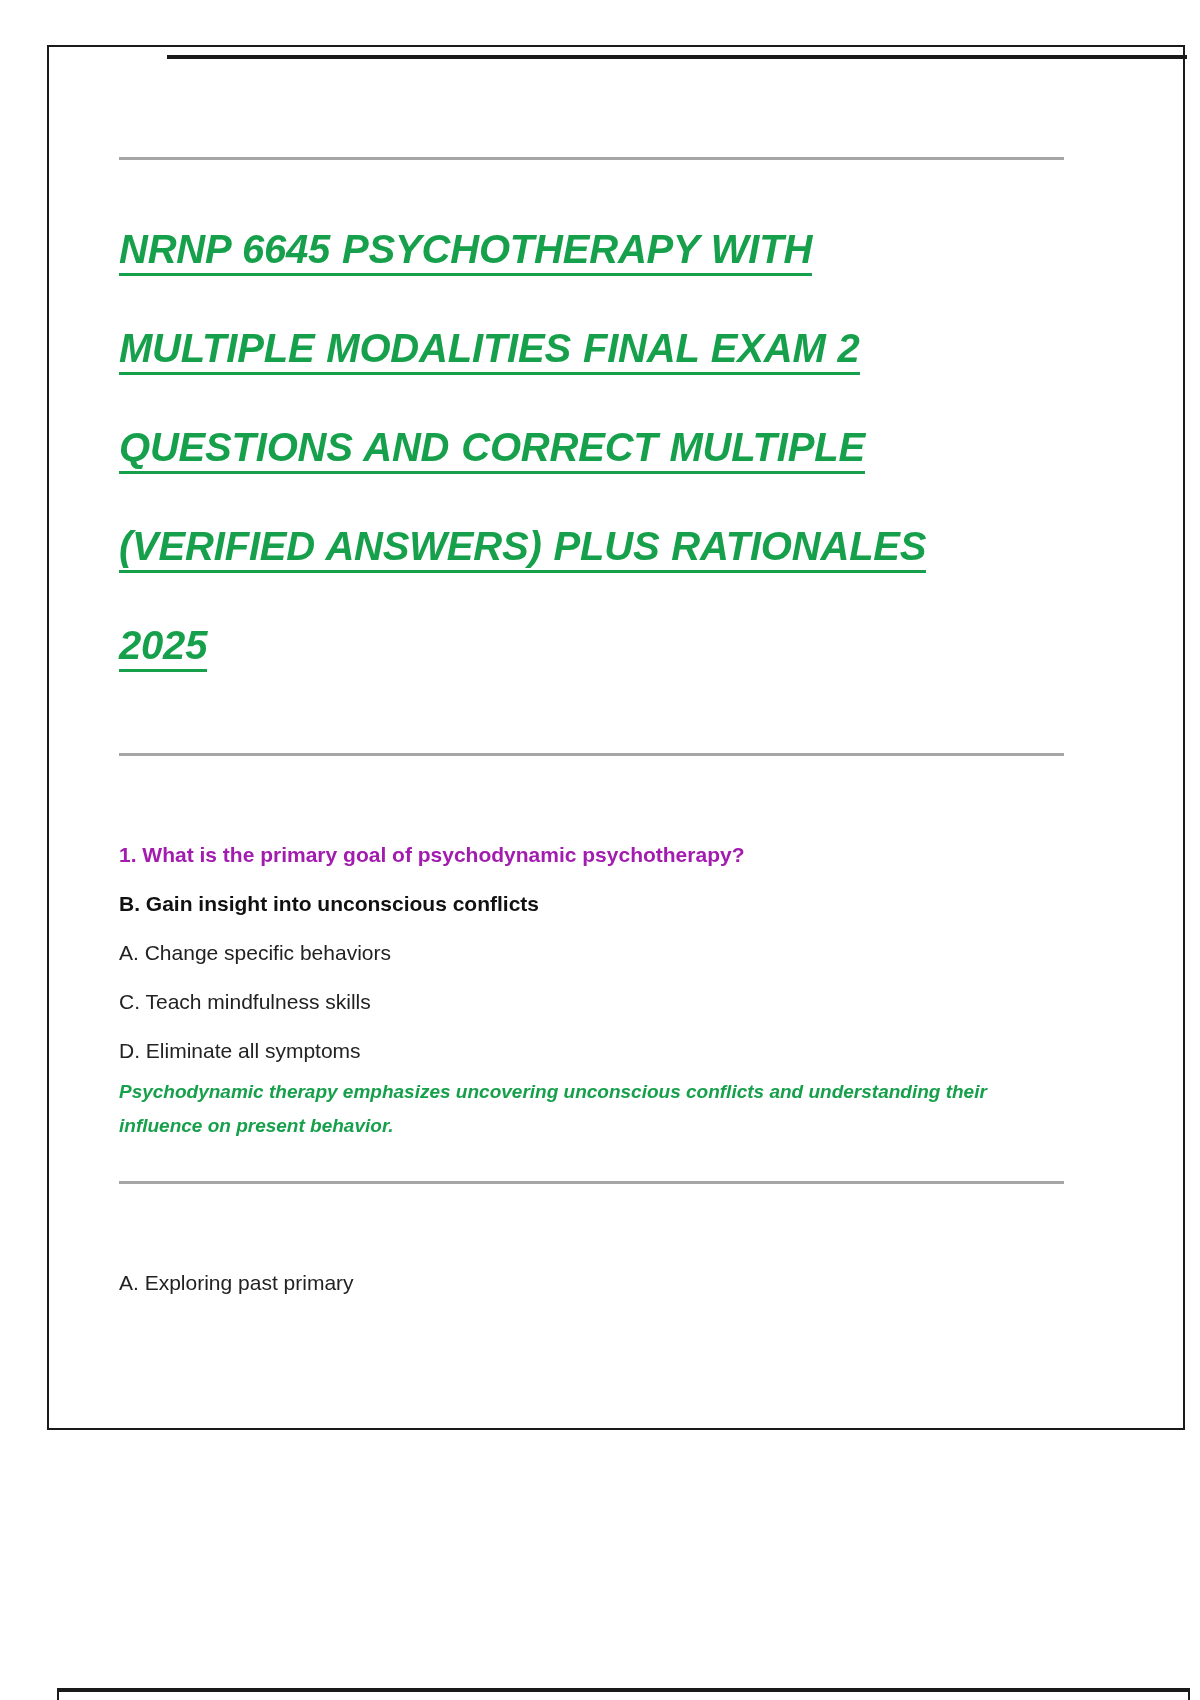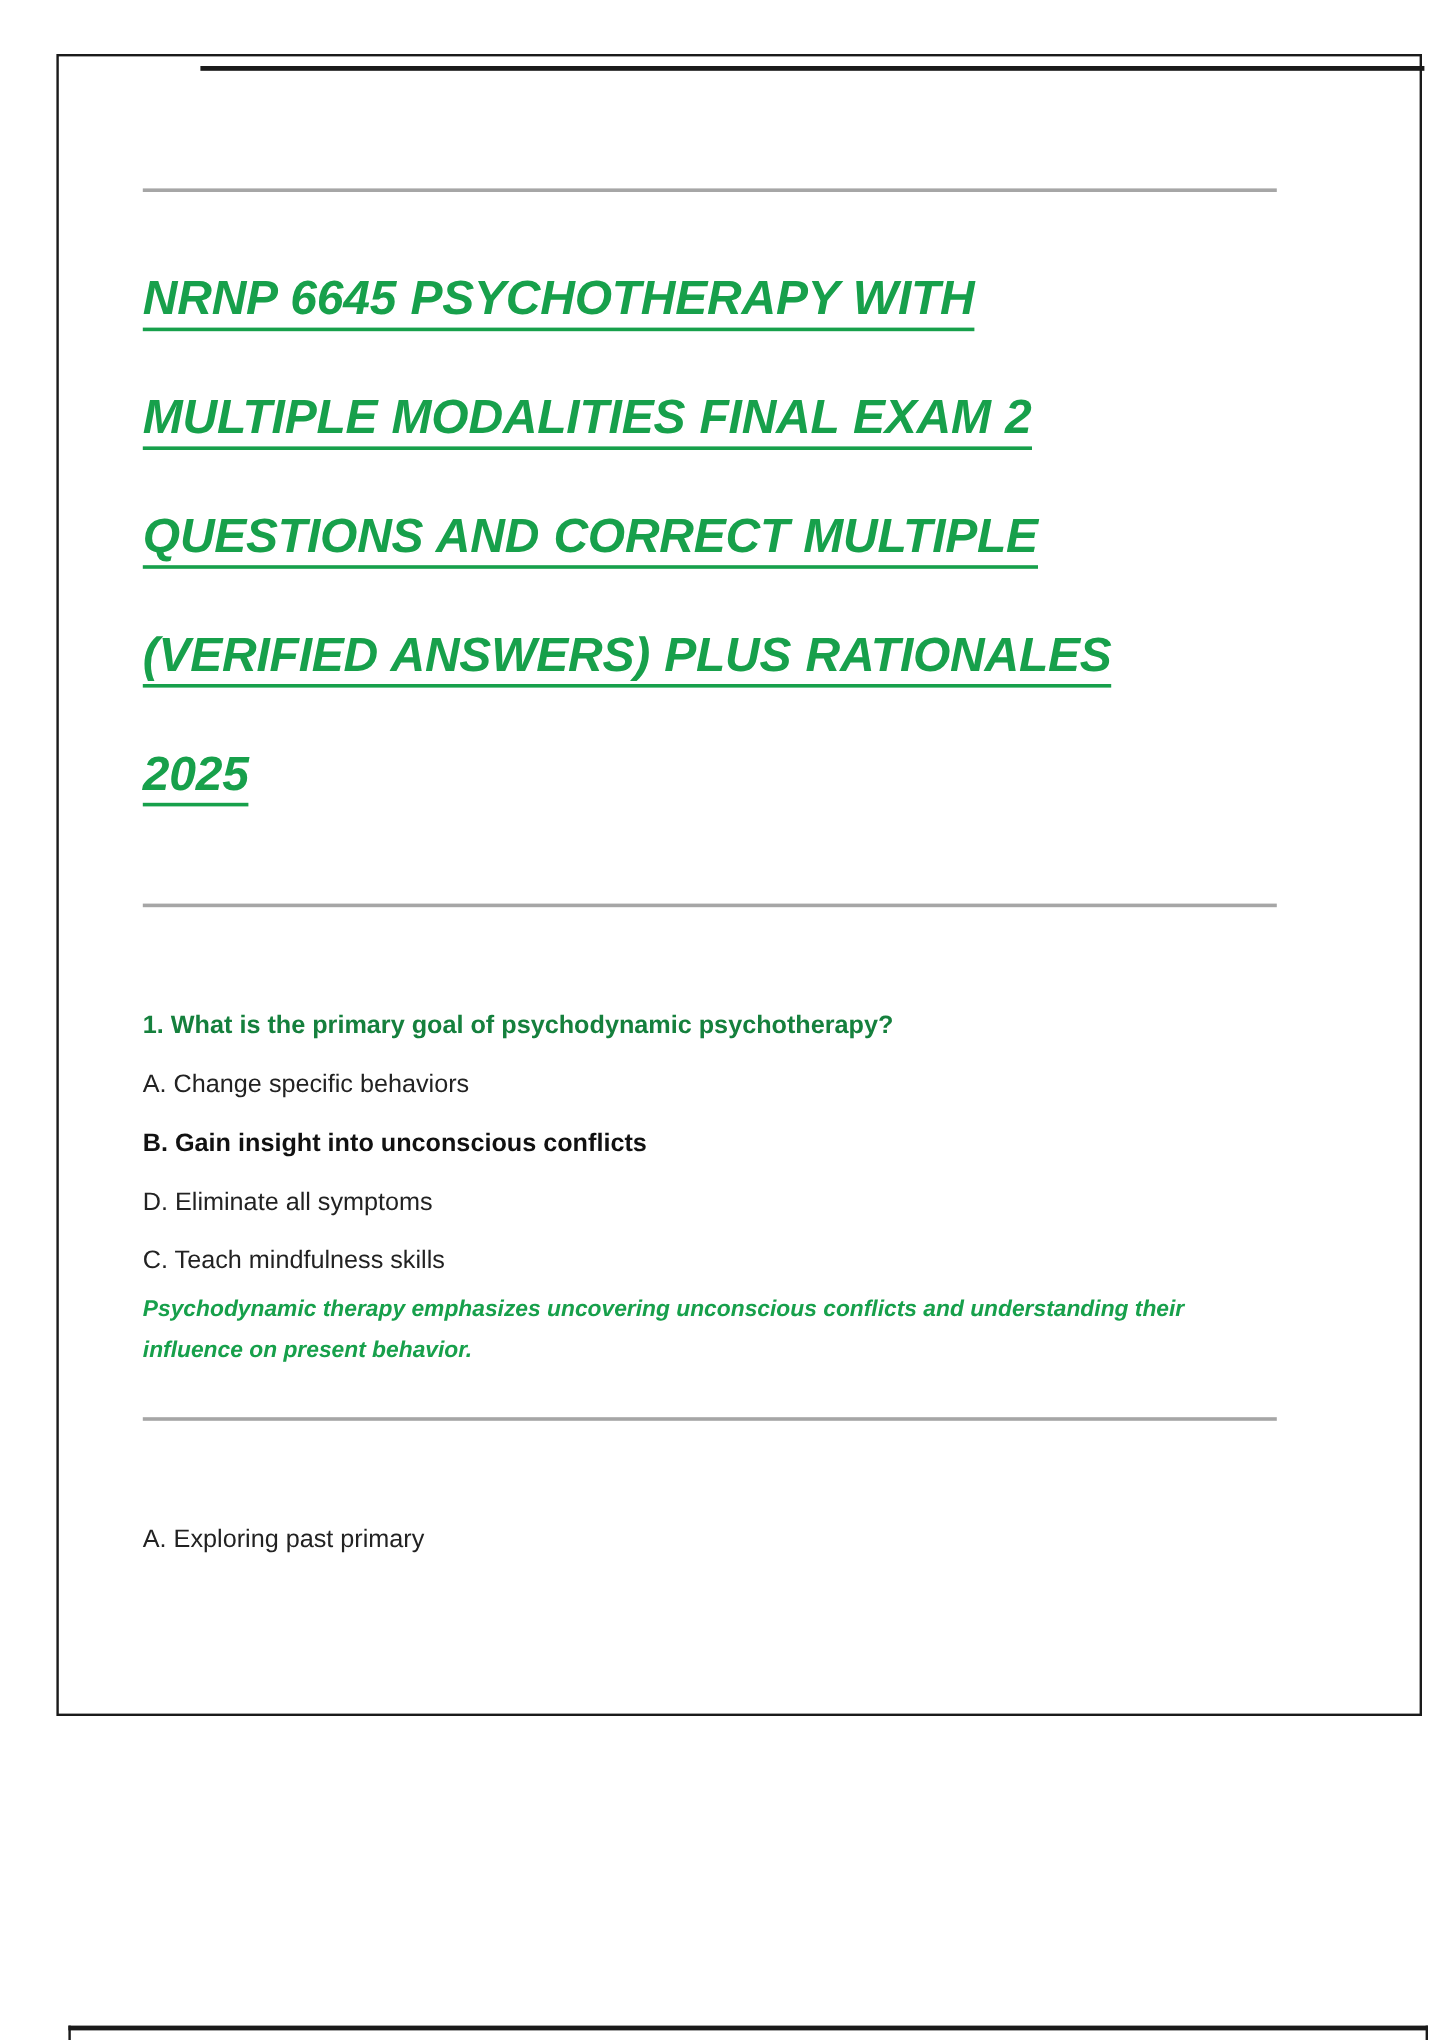--- a/index.html
+++ b/index.html
@@ -82,7 +82,7 @@
     font-size: 21px;
     line-height: 49px;
     font-weight: bold;
-    color: #15803d;
+    color: #a21caf;
     width: 880px;
     margin: 0;
   }

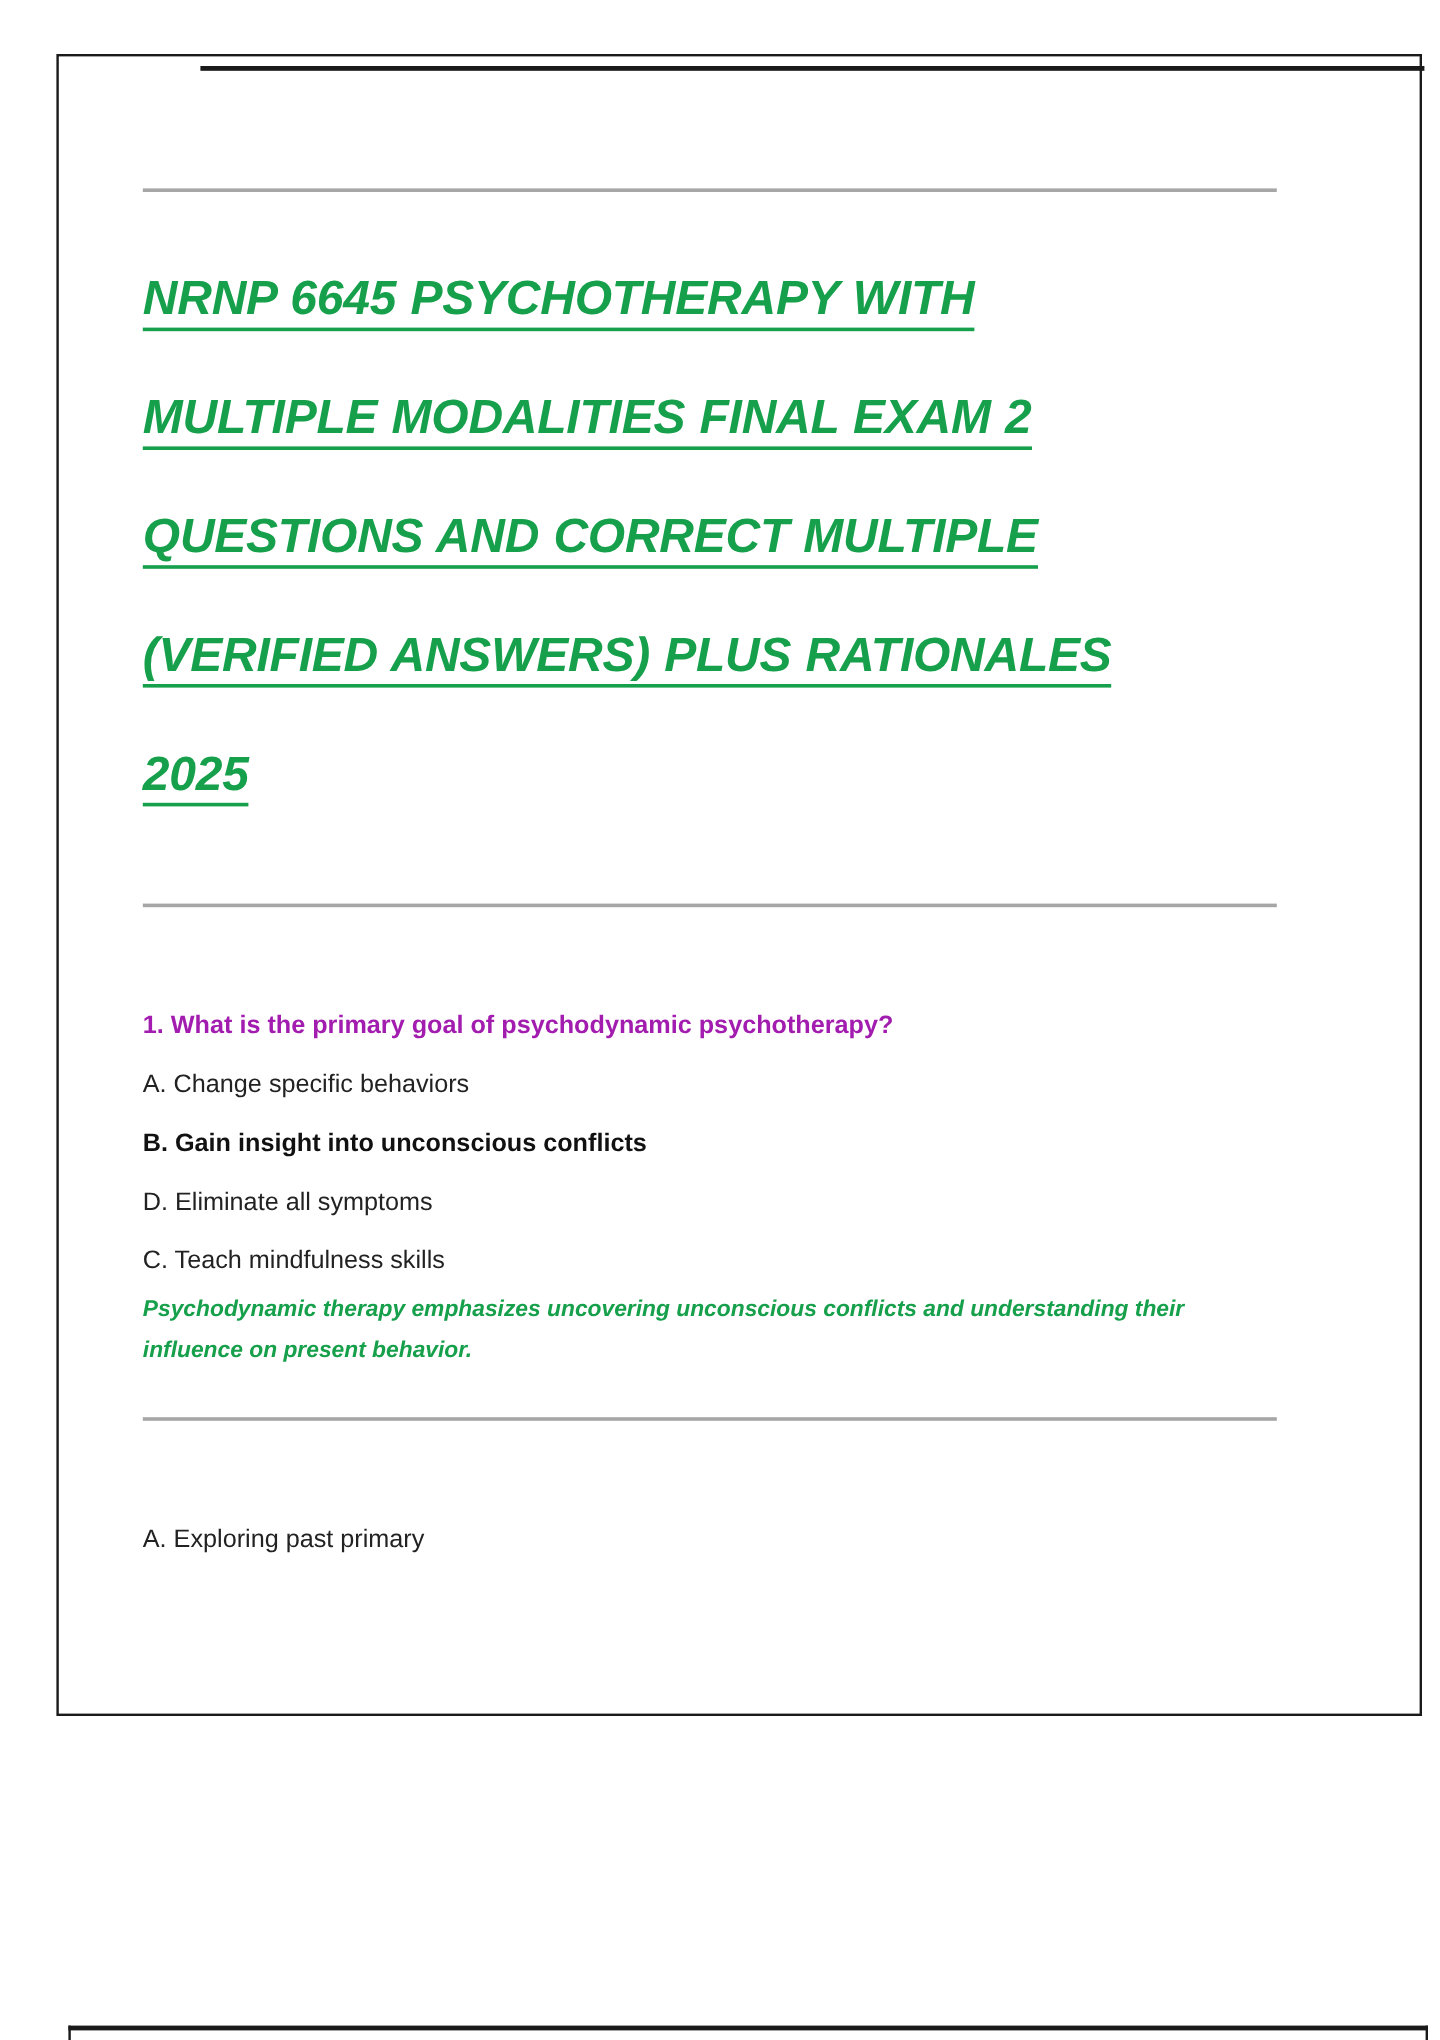--- a/index.html
+++ b/index.html
@@ -146,8 +146,8 @@
     <div class="q-spacer-top"></div>
     <div class="qblock">
       <p class="q-stem">1. What is the primary goal of psychodynamic psychotherapy?</p>
+      <p class="opt correct">B. Gain insight into unconscious conflicts</p>
       <p class="opt">A. Change specific behaviors</p>
-      <p class="opt correct">B. Gain insight into unconscious conflicts</p>
       <p class="opt">D. Eliminate all symptoms</p>
       <p class="opt">C. Teach mindfulness skills</p>
       <p class="rationale">Psychodynamic therapy emphasizes uncovering unconscious conflicts and understanding their influence on present behavior.</p>

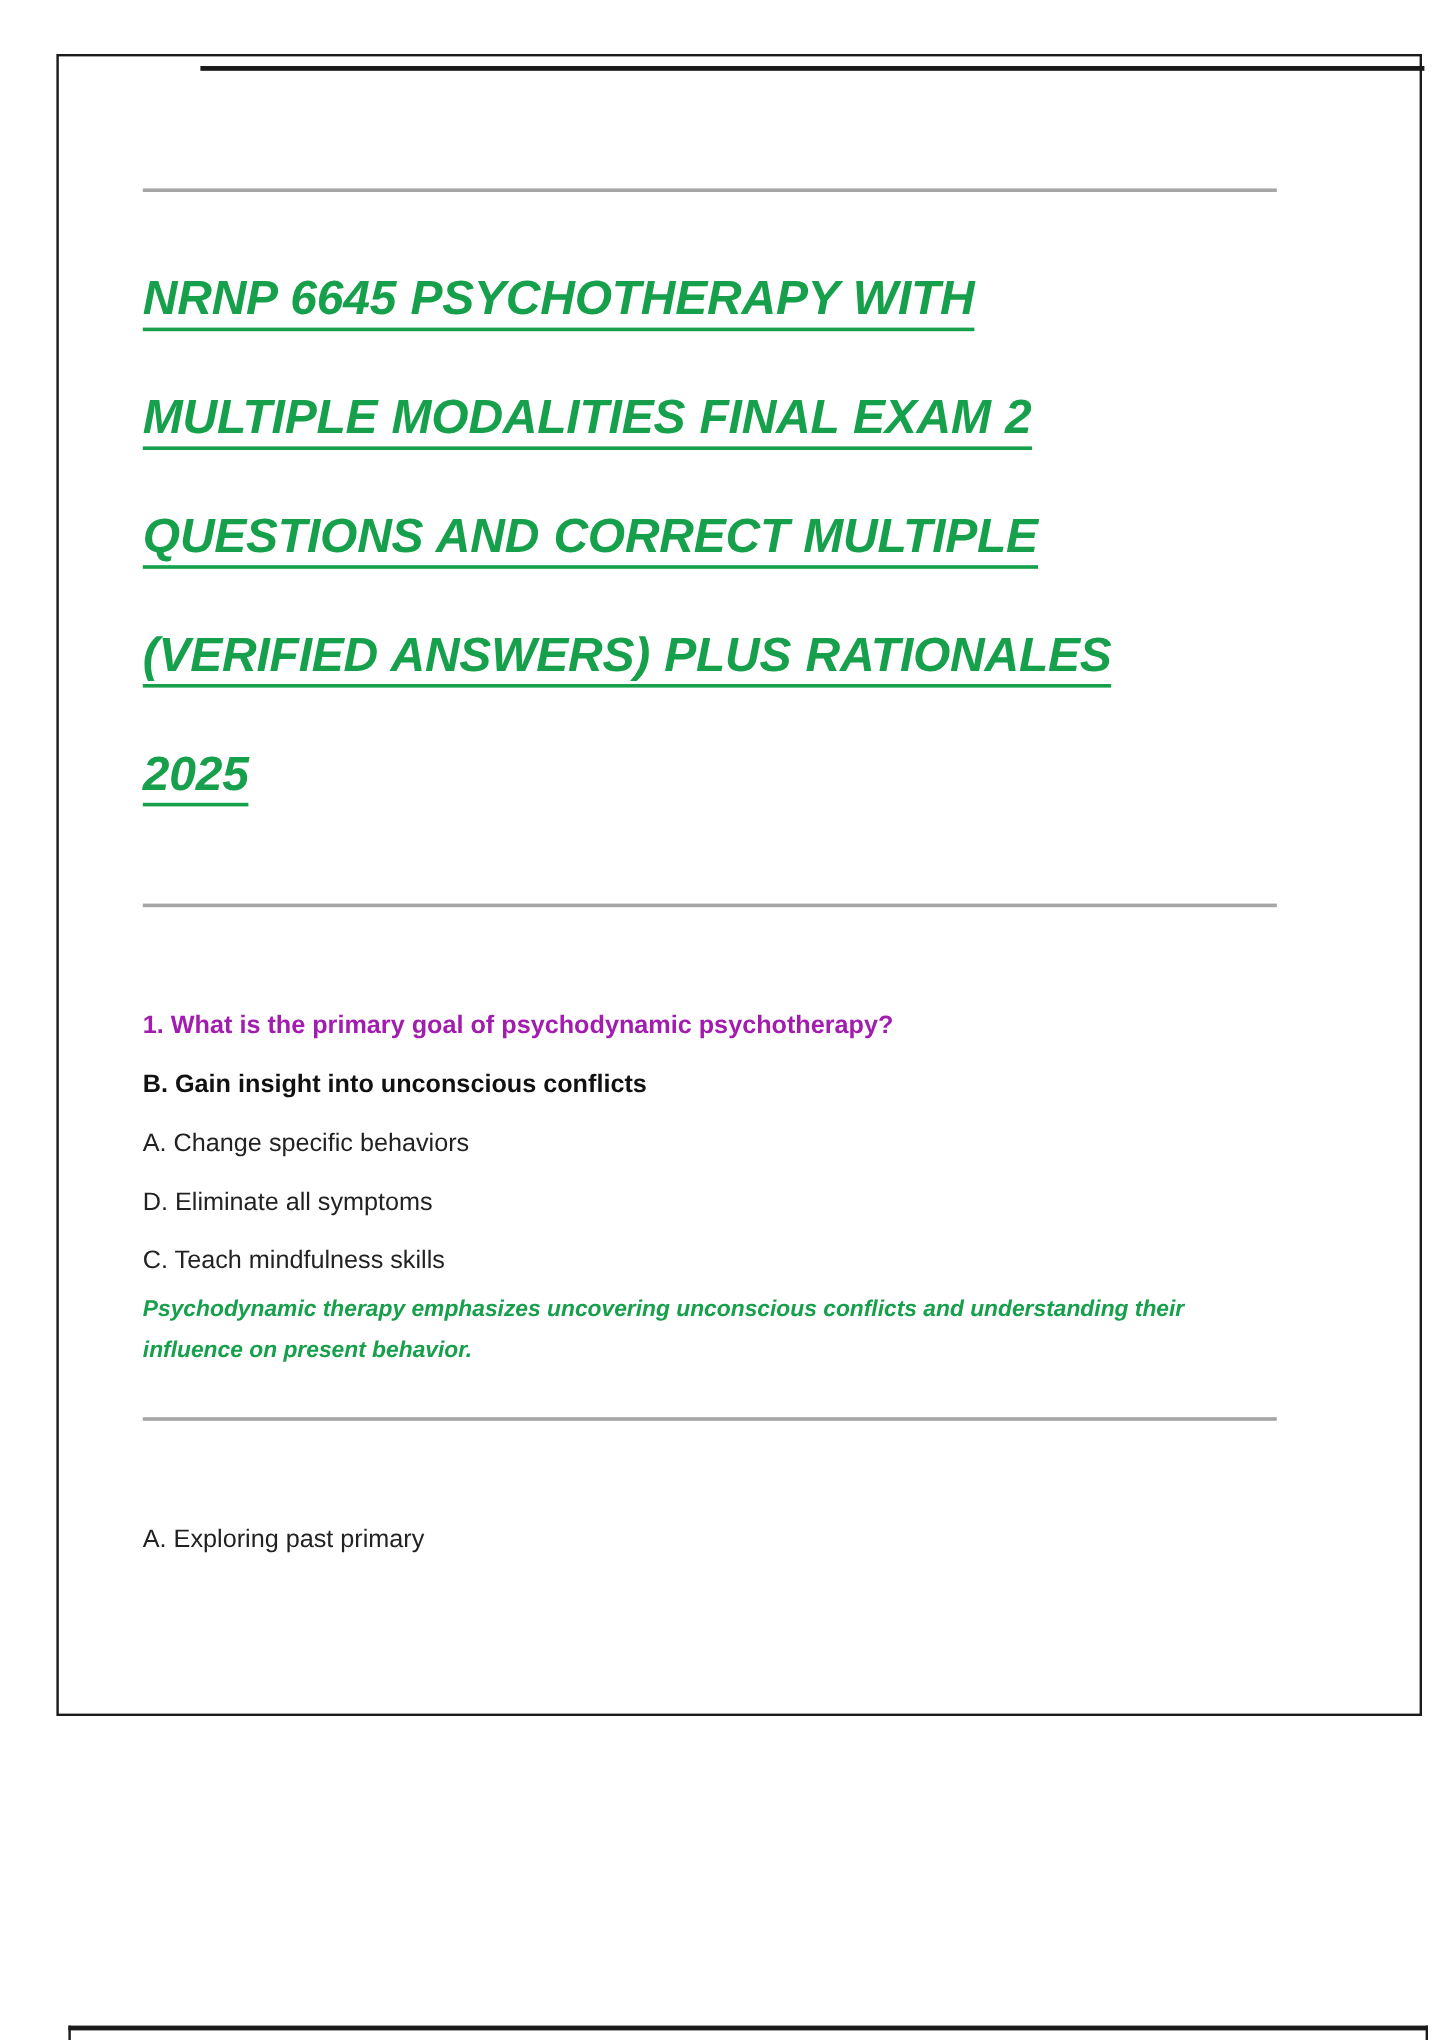--- a/index.html
+++ b/index.html
@@ -148,8 +148,8 @@
       <p class="q-stem">1. What is the primary goal of psychodynamic psychotherapy?</p>
       <p class="opt correct">B. Gain insight into unconscious conflicts</p>
       <p class="opt">A. Change specific behaviors</p>
+      <p class="opt">C. Teach mindfulness skills</p>
       <p class="opt">D. Eliminate all symptoms</p>
-      <p class="opt">C. Teach mindfulness skills</p>
       <p class="rationale">Psychodynamic therapy emphasizes uncovering unconscious conflicts and understanding their influence on present behavior.</p>
     </div>
 

